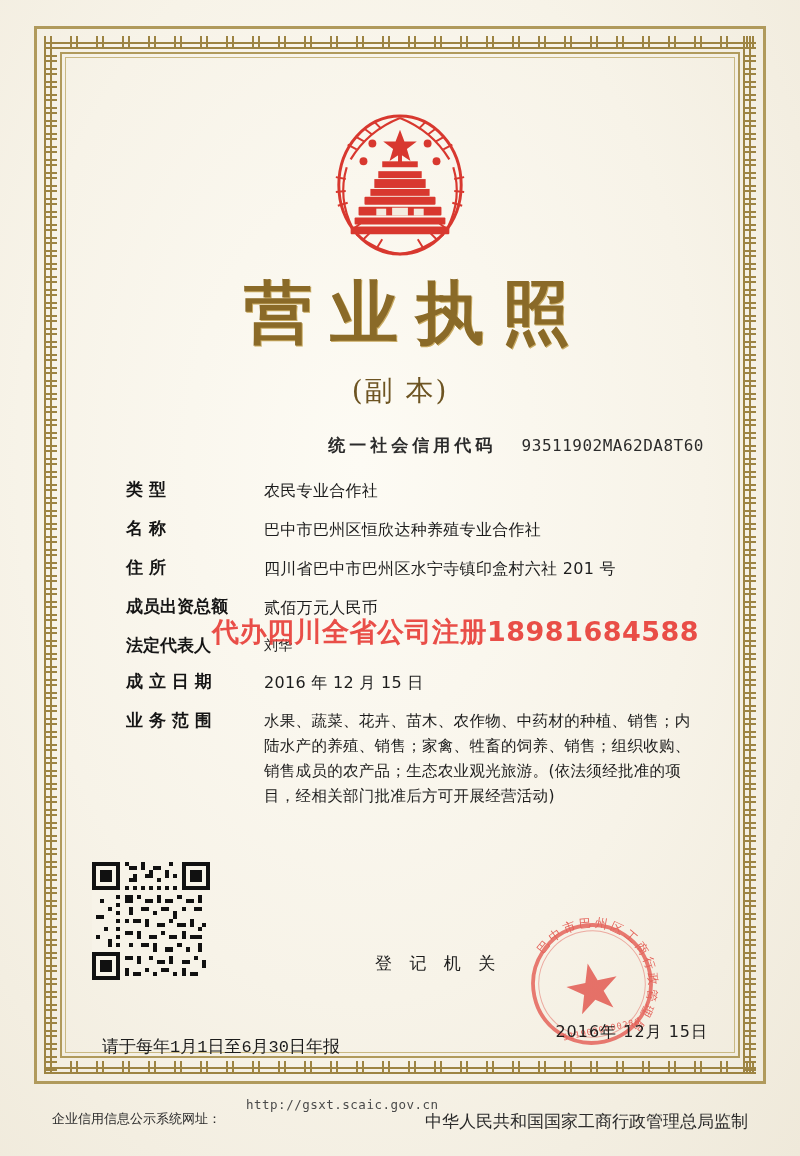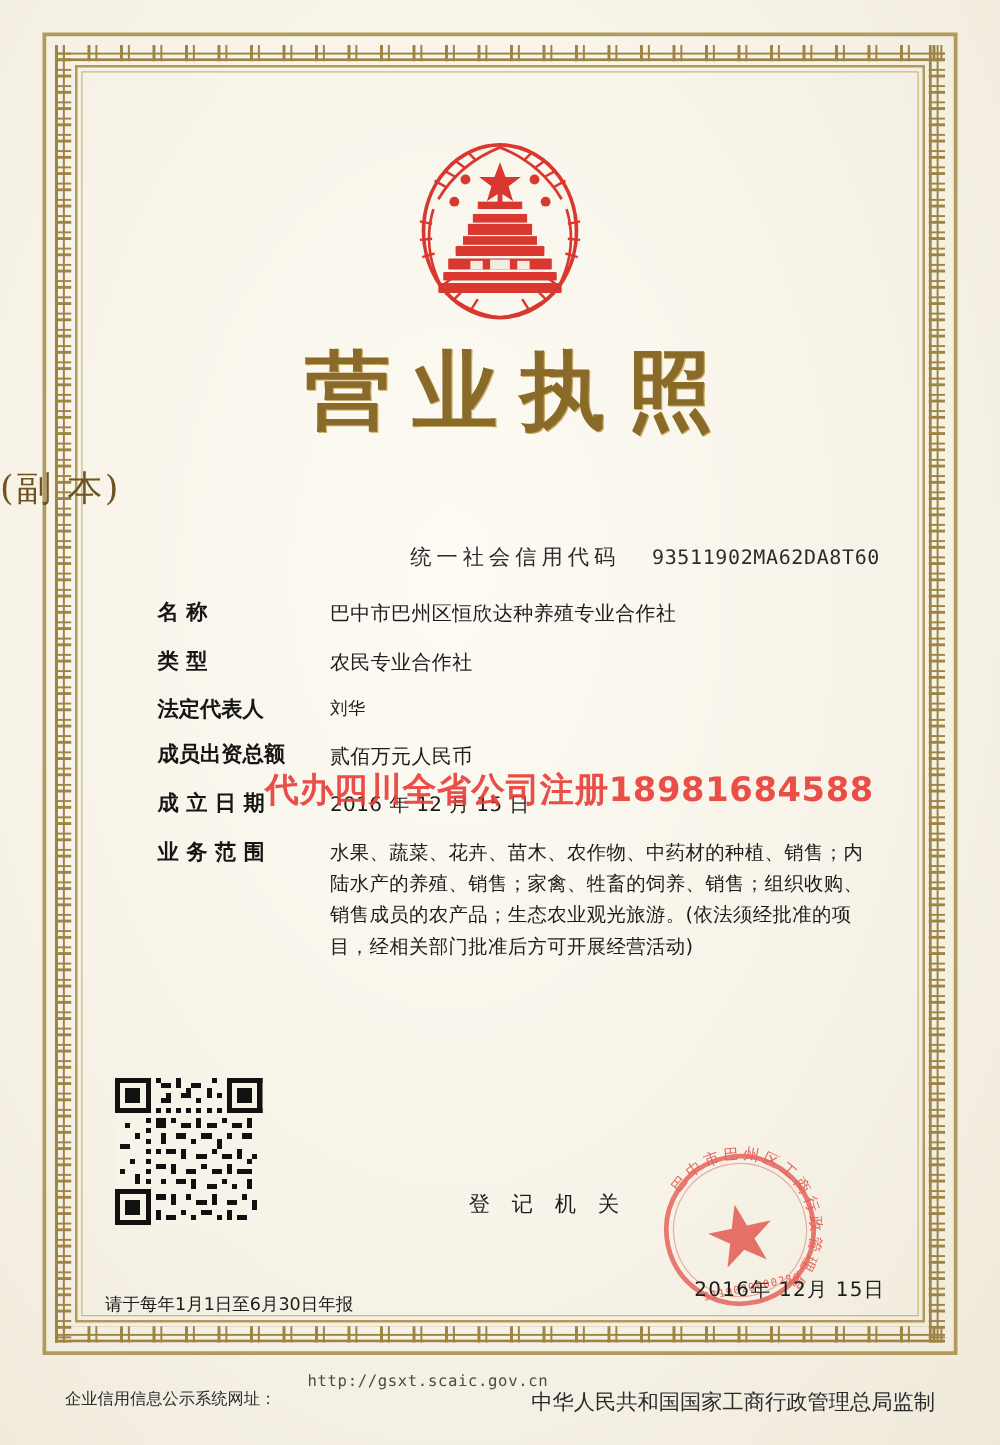--- a/index.html
+++ b/index.html
@@ -83,6 +83,7 @@
     position: absolute;
     top: 372px;
     left: 0; right: 0;
+    text-align: center;
     font-family: "DejaVu Serif", "Liberation Serif", serif;
     font-size: 28px;
     letter-spacing: 2px;

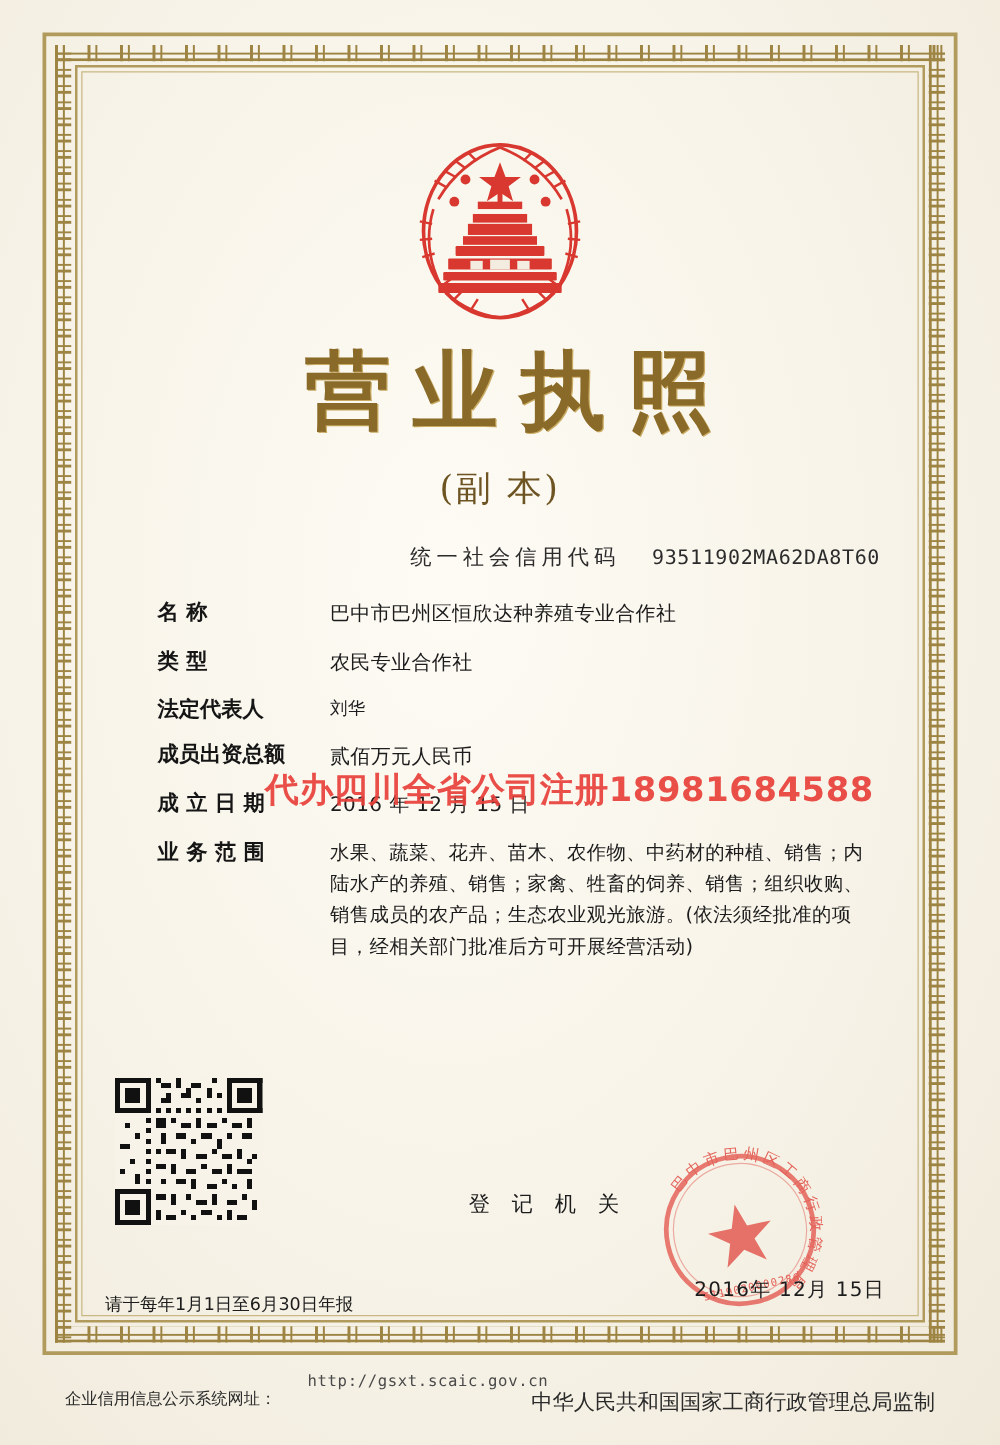--- a/index.html
+++ b/index.html
@@ -102,7 +102,7 @@
   }
   .credit-label {
     letter-spacing: 4px;
-    font-weight: normal;
+    font-weight: bold;
   }
   .credit-value {
     font-family: "DejaVu Sans Mono", "Liberation Mono", monospace;

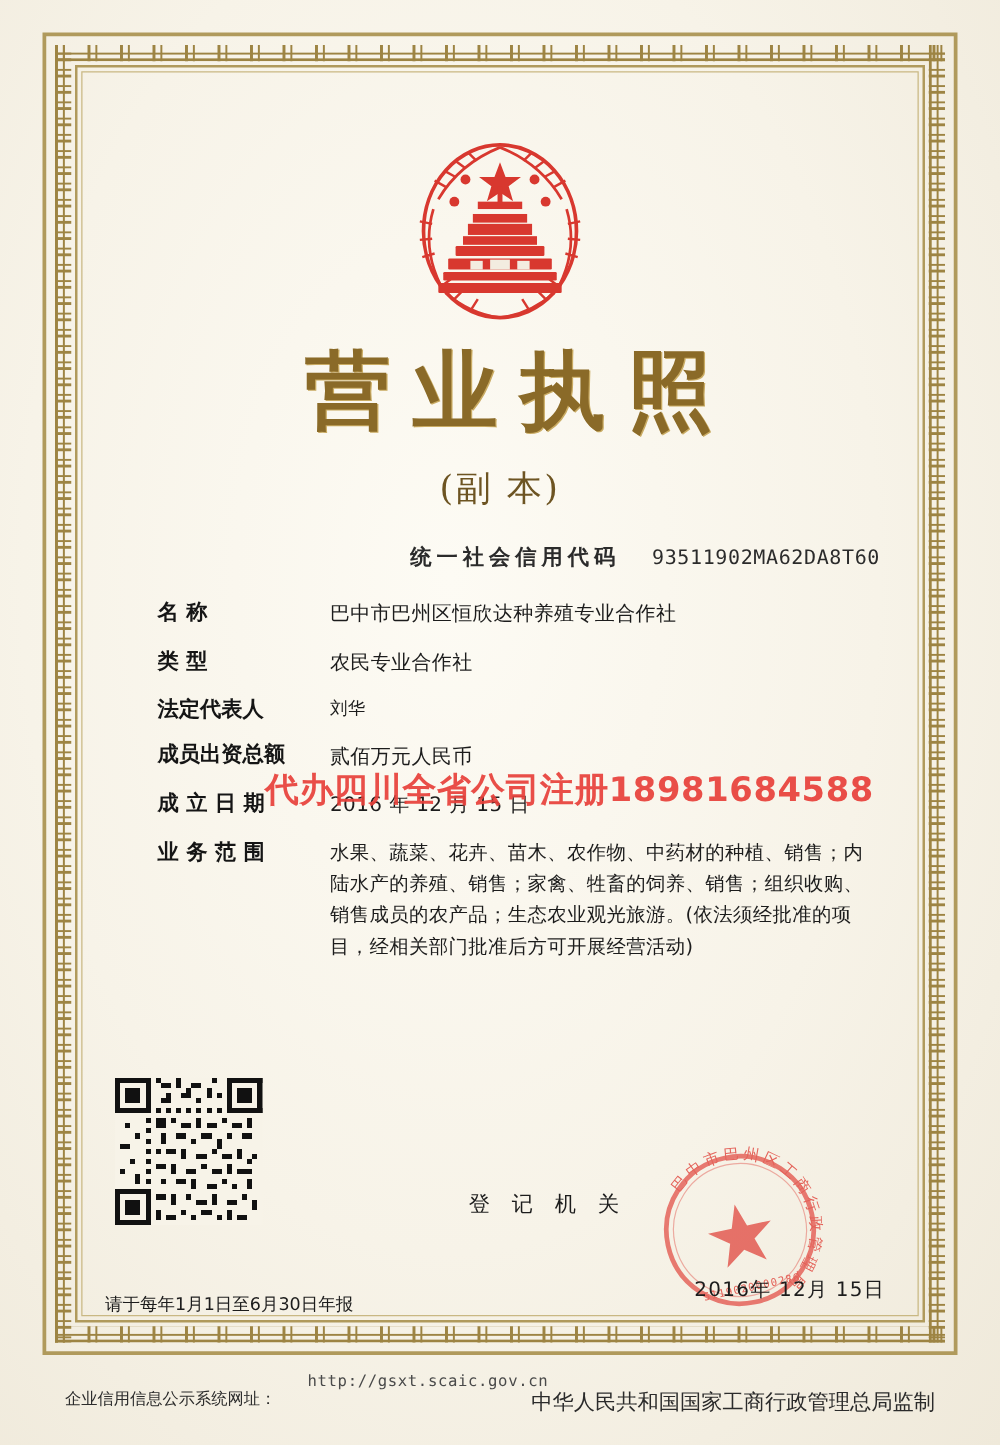--- a/index.html
+++ b/index.html
@@ -303,13 +303,13 @@
   <div class="fields">
 
     <div class="field-row">
+      <div class="field-label">类 型</div>
+      <div class="field-value">农民专业合作社</div>
+    </div>
+
+    <div class="field-row">
       <div class="field-label">名 称</div>
       <div class="field-value">巴中市巴州区恒欣达种养殖专业合作社</div>
-    </div>
-
-    <div class="field-row">
-      <div class="field-label">类 型</div>
-      <div class="field-value">农民专业合作社</div>
     </div>
 
 

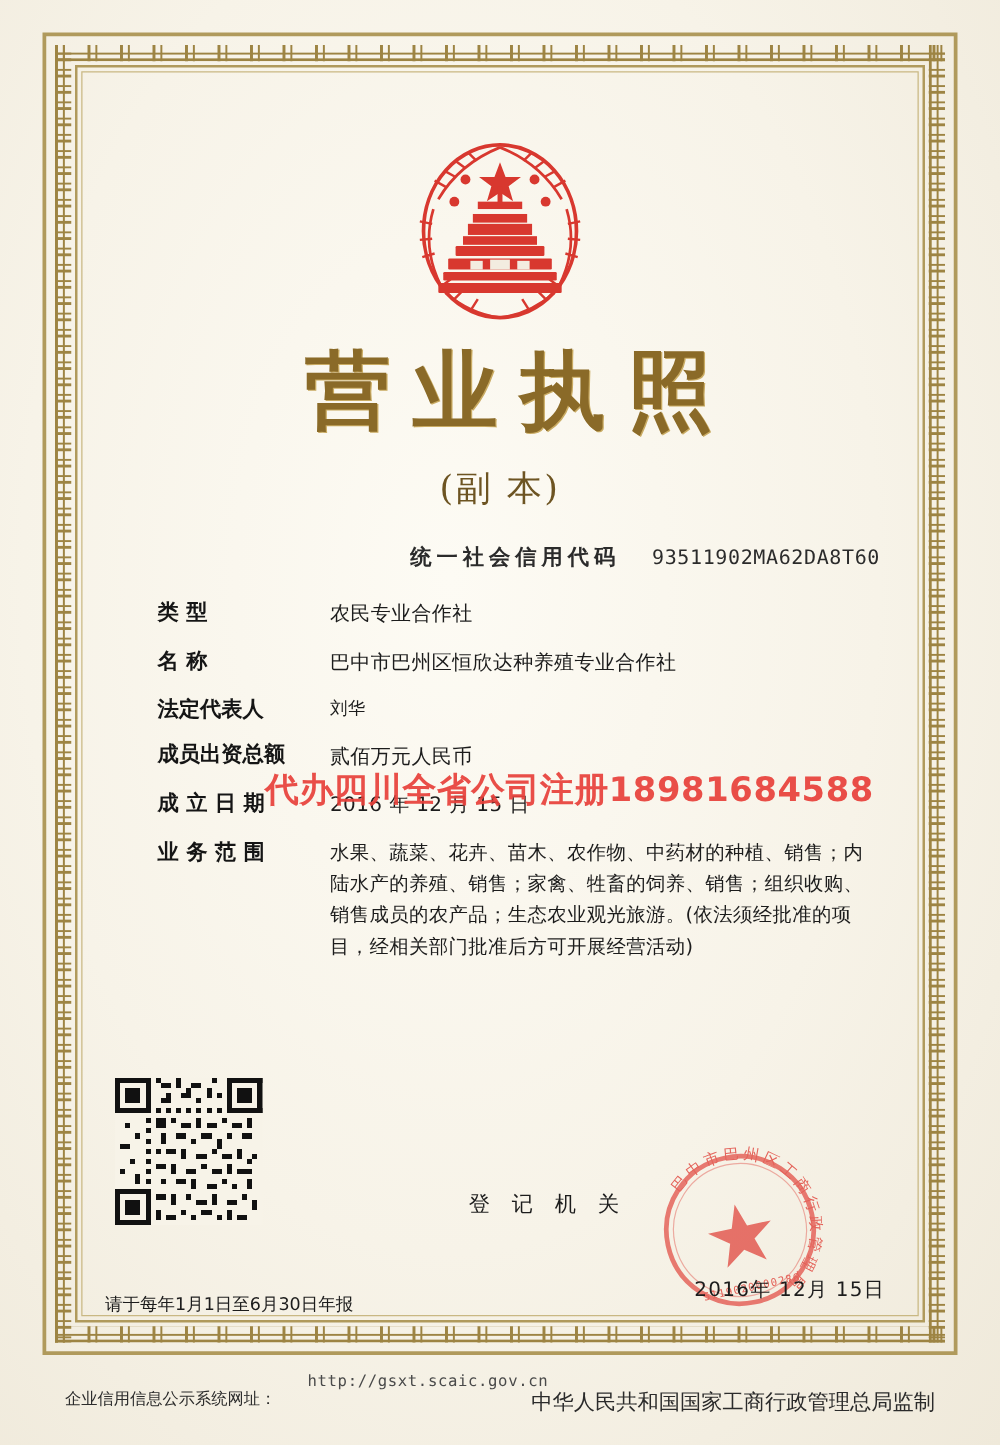--- a/index.html
+++ b/index.html
@@ -312,6 +312,10 @@
       <div class="field-value">巴中市巴州区恒欣达种养殖专业合作社</div>
     </div>
 
+    <div class="field-row">
+      <div class="field-label">住 所</div>
+      <div class="field-value">四川省巴中市巴州区水宁寺镇印盒村六社 201 号</div>
+    </div>
 
     <div class="field-row">
       <div class="field-label tight">法定代表人</div>

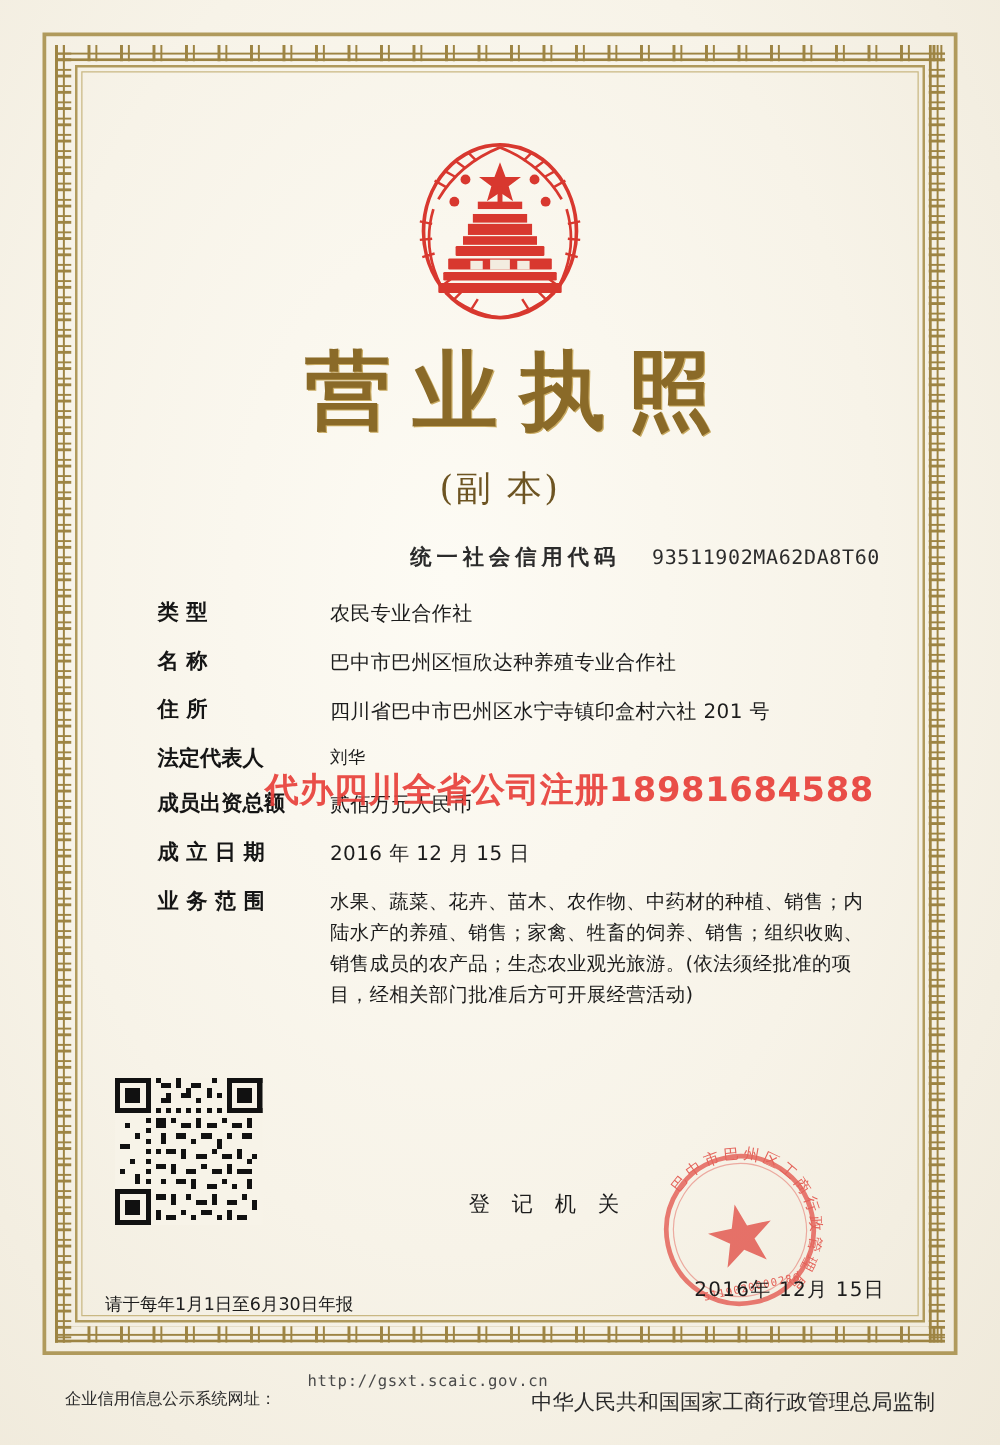--- a/index.html
+++ b/index.html
@@ -318,13 +318,13 @@
     </div>
 
     <div class="field-row">
+      <div class="field-label tight">成员出资总额</div>
+      <div class="field-value">贰佰万元人民币</div>
+    </div>
+
+    <div class="field-row">
       <div class="field-label tight">法定代表人</div>
       <div class="field-value small">刘华</div>
-    </div>
-
-    <div class="field-row">
-      <div class="field-label tight">成员出资总额</div>
-      <div class="field-value">贰佰万元人民币</div>
     </div>
 
     <div class="field-row">

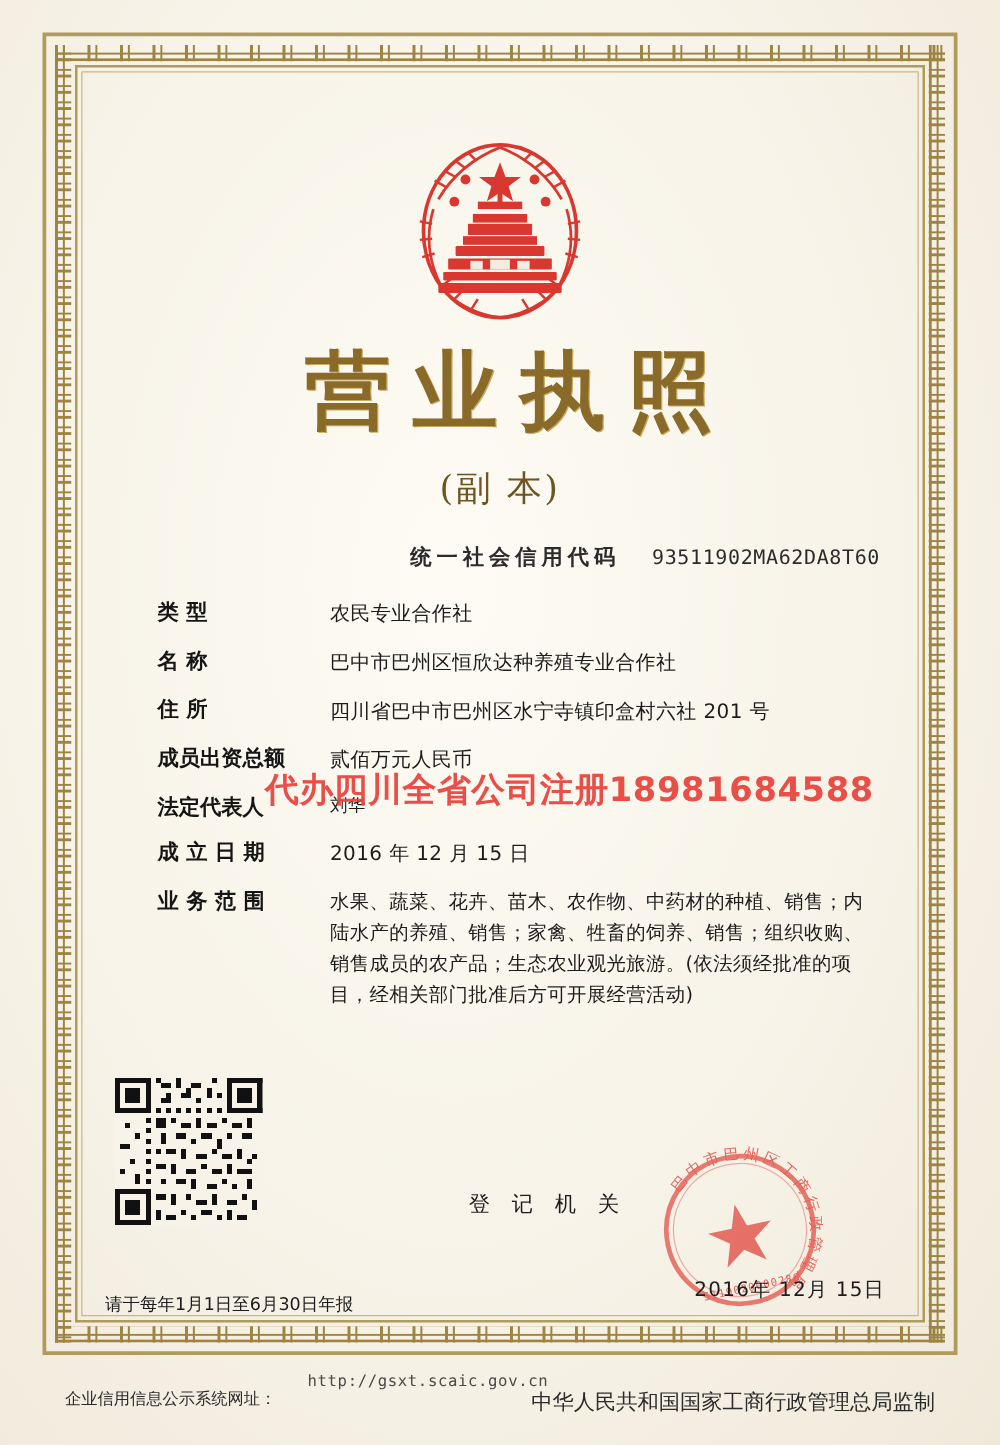--- a/index.html
+++ b/index.html
@@ -199,11 +199,12 @@
   
   .annual-note {
     position: absolute;
-    left: 84px;
+    left: 102px;
     top: 1035px;
-    font-size: 14px;
+    font-size: 17px;
     color: #1c1c1c;
     white-space: nowrap;
+    font-family: Liberation Mono, monospace;
   }
 
   

